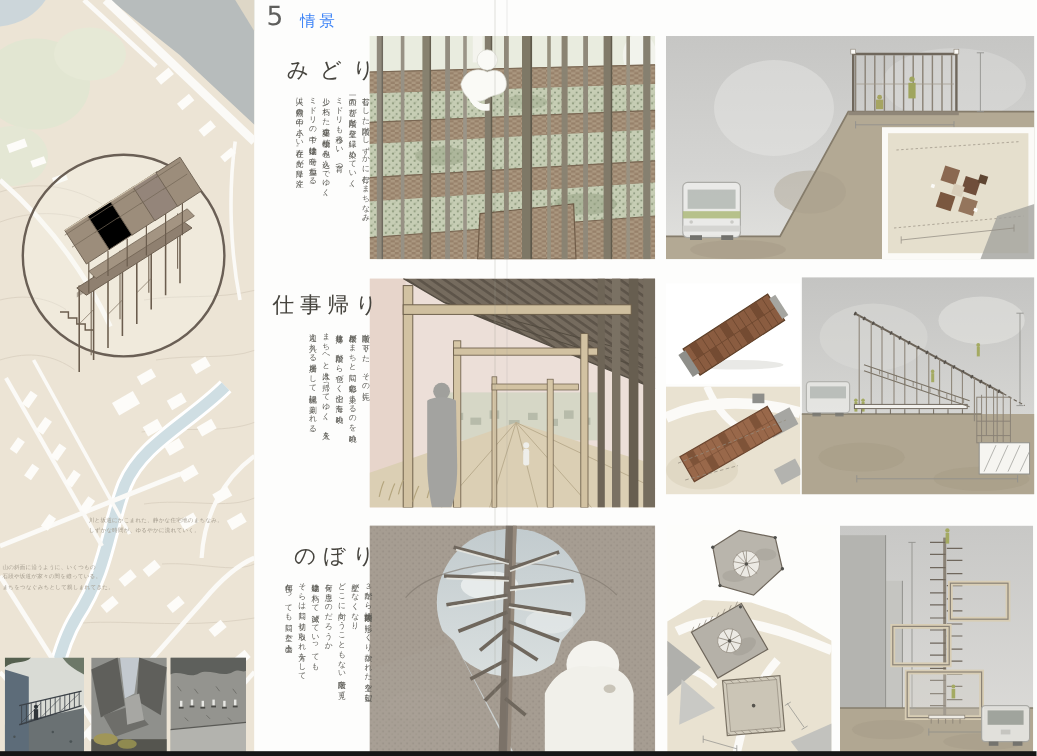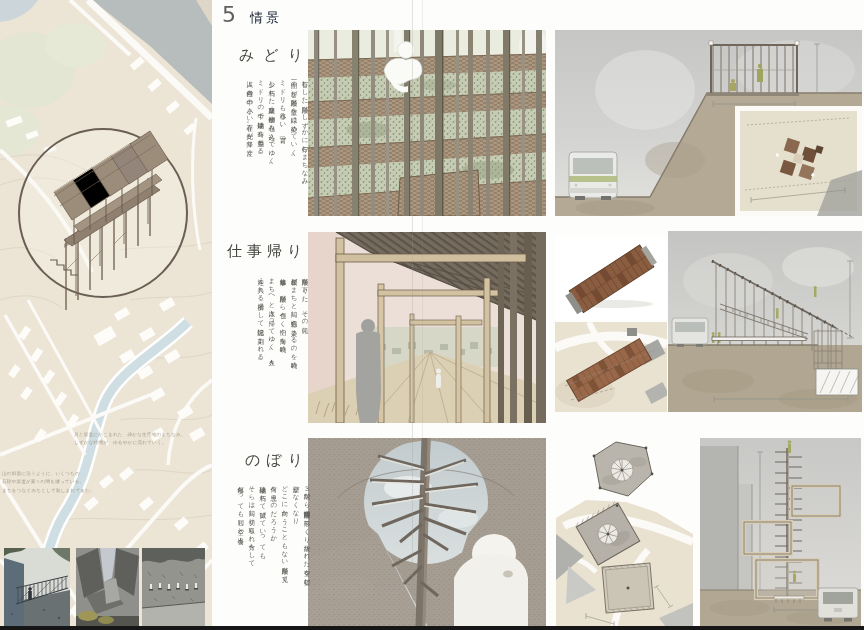--- a/index.html
+++ b/index.html
@@ -12,7 +12,7 @@
   .photo{position:absolute;top:548px;height:79px;z-index:7;}
   
   .hdr-num{position:absolute;left:222px;top:2px;font-size:22px;color:#5f5f5d;z-index:20;}
-  .hdr-title{position:absolute;left:250px;top:9px;font-size:13px;color:#0f172a;letter-spacing:3px;z-index:20;}
+  .hdr-title{position:absolute;left:250px;top:9px;font-size:13px;color:#3b82f6;letter-spacing:3px;z-index:20;}
   
   .sec-title{position:absolute;font-size:15px;color:#46443e;z-index:20;white-space:nowrap;}
   .t-midori{left:239px;top:46px;letter-spacing:9px;}

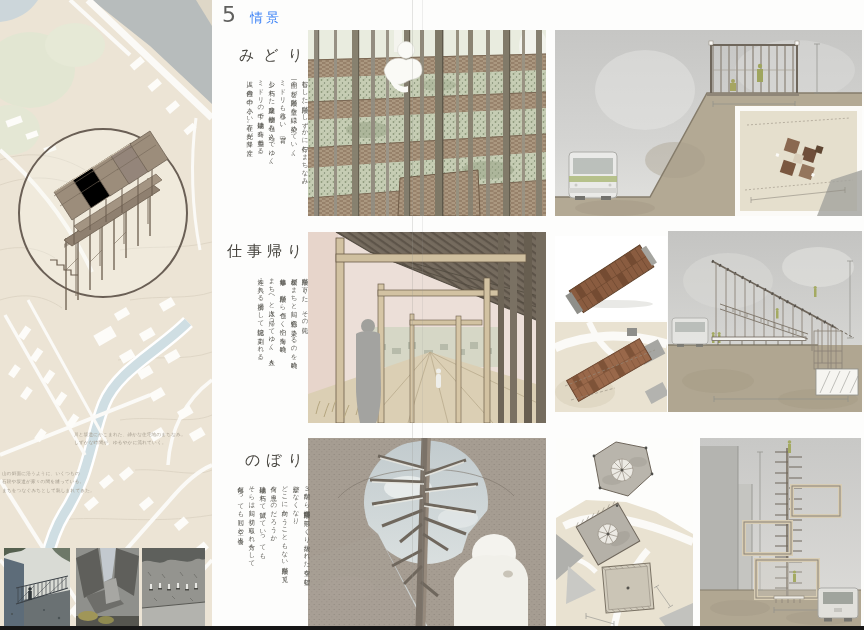--- a/index.html
+++ b/index.html
@@ -14,7 +14,7 @@
   .hdr-num{position:absolute;left:222px;top:2px;font-size:22px;color:#5f5f5d;z-index:20;}
   .hdr-title{position:absolute;left:250px;top:9px;font-size:13px;color:#3b82f6;letter-spacing:3px;z-index:20;}
   
-  .sec-title{position:absolute;font-size:15px;color:#46443e;z-index:20;white-space:nowrap;}
+  .sec-title{position:absolute;font-size:18px;color:#46443e;z-index:20;white-space:nowrap;}
   .t-midori{left:239px;top:46px;letter-spacing:9px;}
   .t-okaeri{left:227px;top:242px;letter-spacing:5px;}
   .t-nobori{left:245px;top:451px;letter-spacing:6px;}

